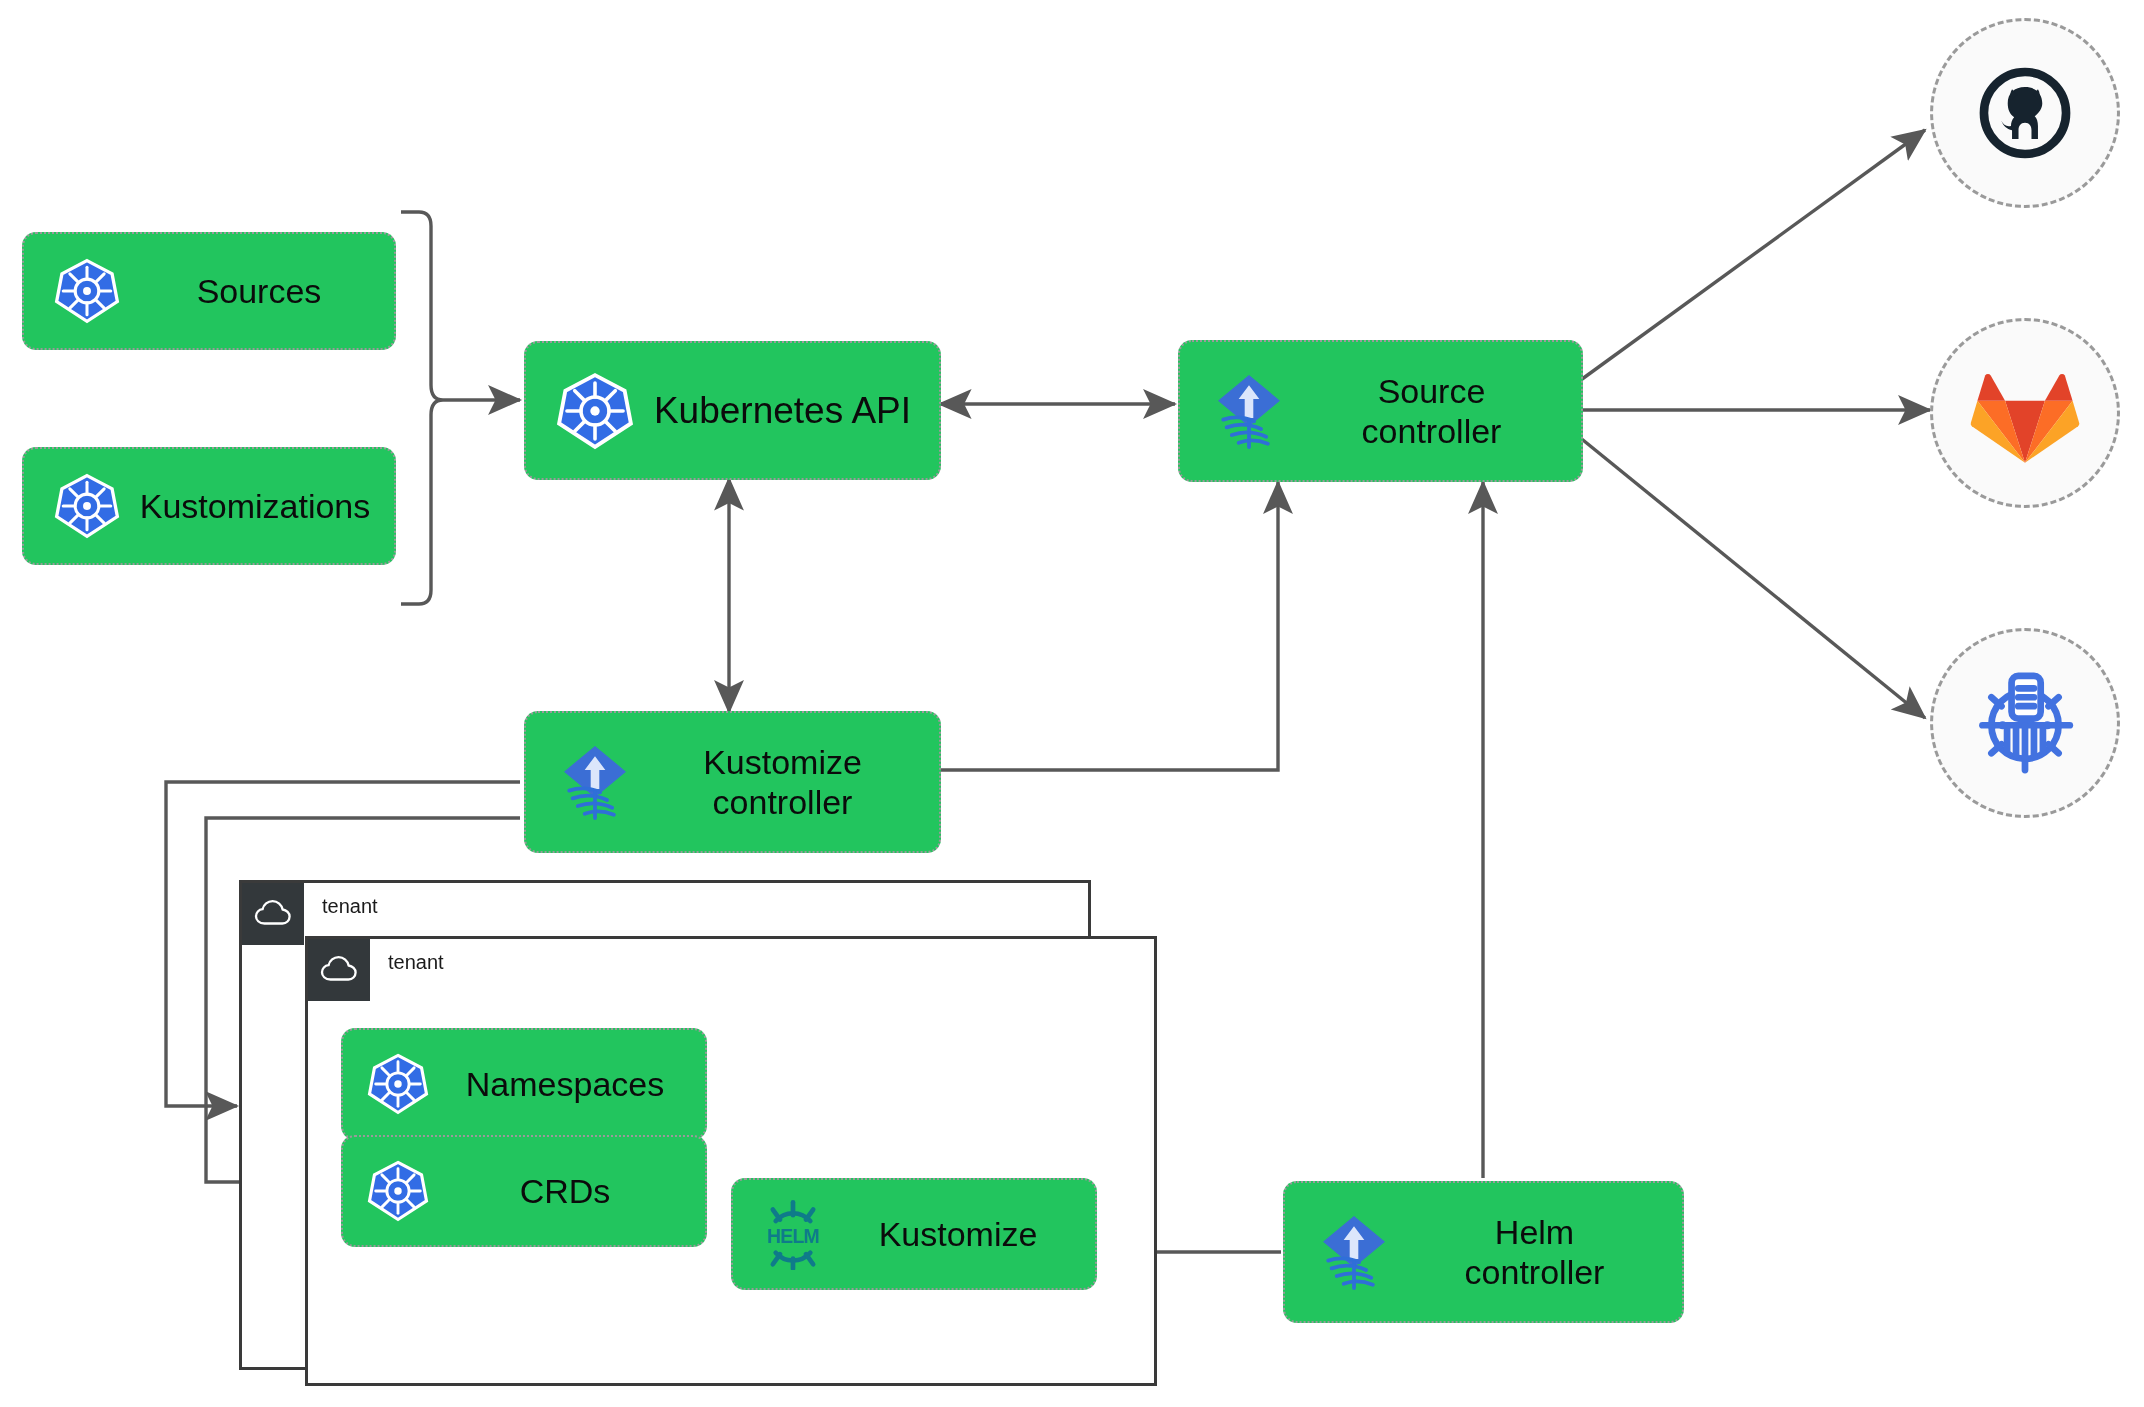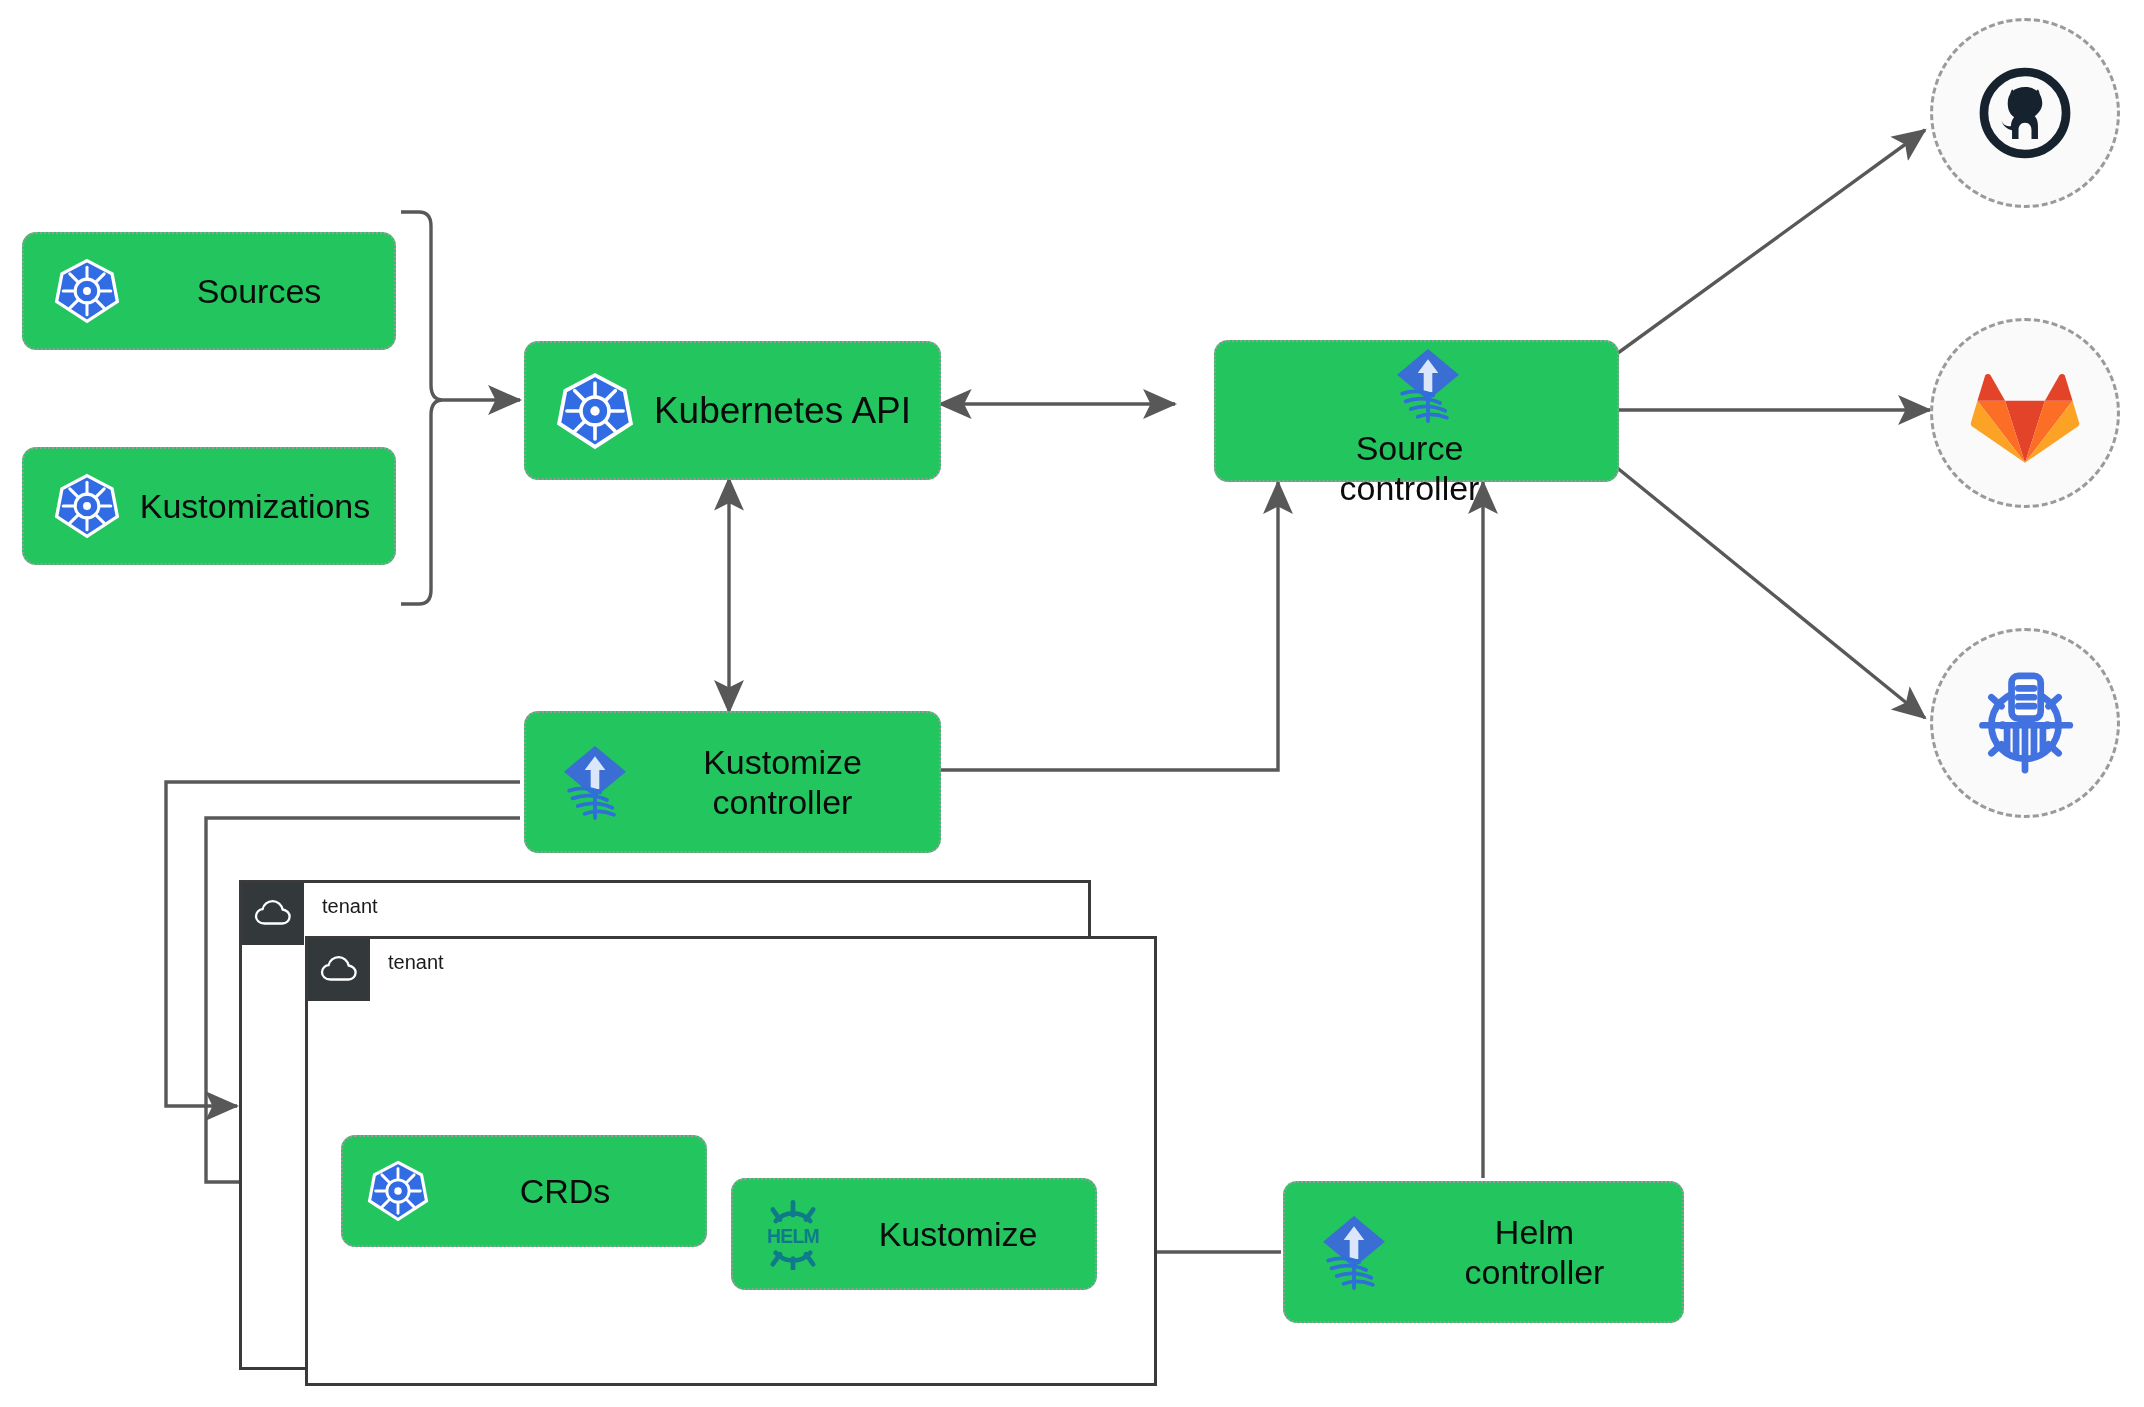--- a/index.html
+++ b/index.html
@@ -196,7 +196,7 @@
     <span class="lbl" style="font-size:37px;">Kubernetes API</span>
   </div>
 
-  <div class="card" style="left:1214px; top:340px; width:405px; height:142px;flex-direction:column;">
+  <div class="card" style="left:1178px; top:340px; width:405px; height:142px;">
     <span class="ico" style="margin:0 4px 0 26px;">
       <svg width="86" height="86" viewBox="0 0 100 100">
         <polygon points="50,8 86,38 50,68 14,38" fill="#3b6ed5"></polygon>

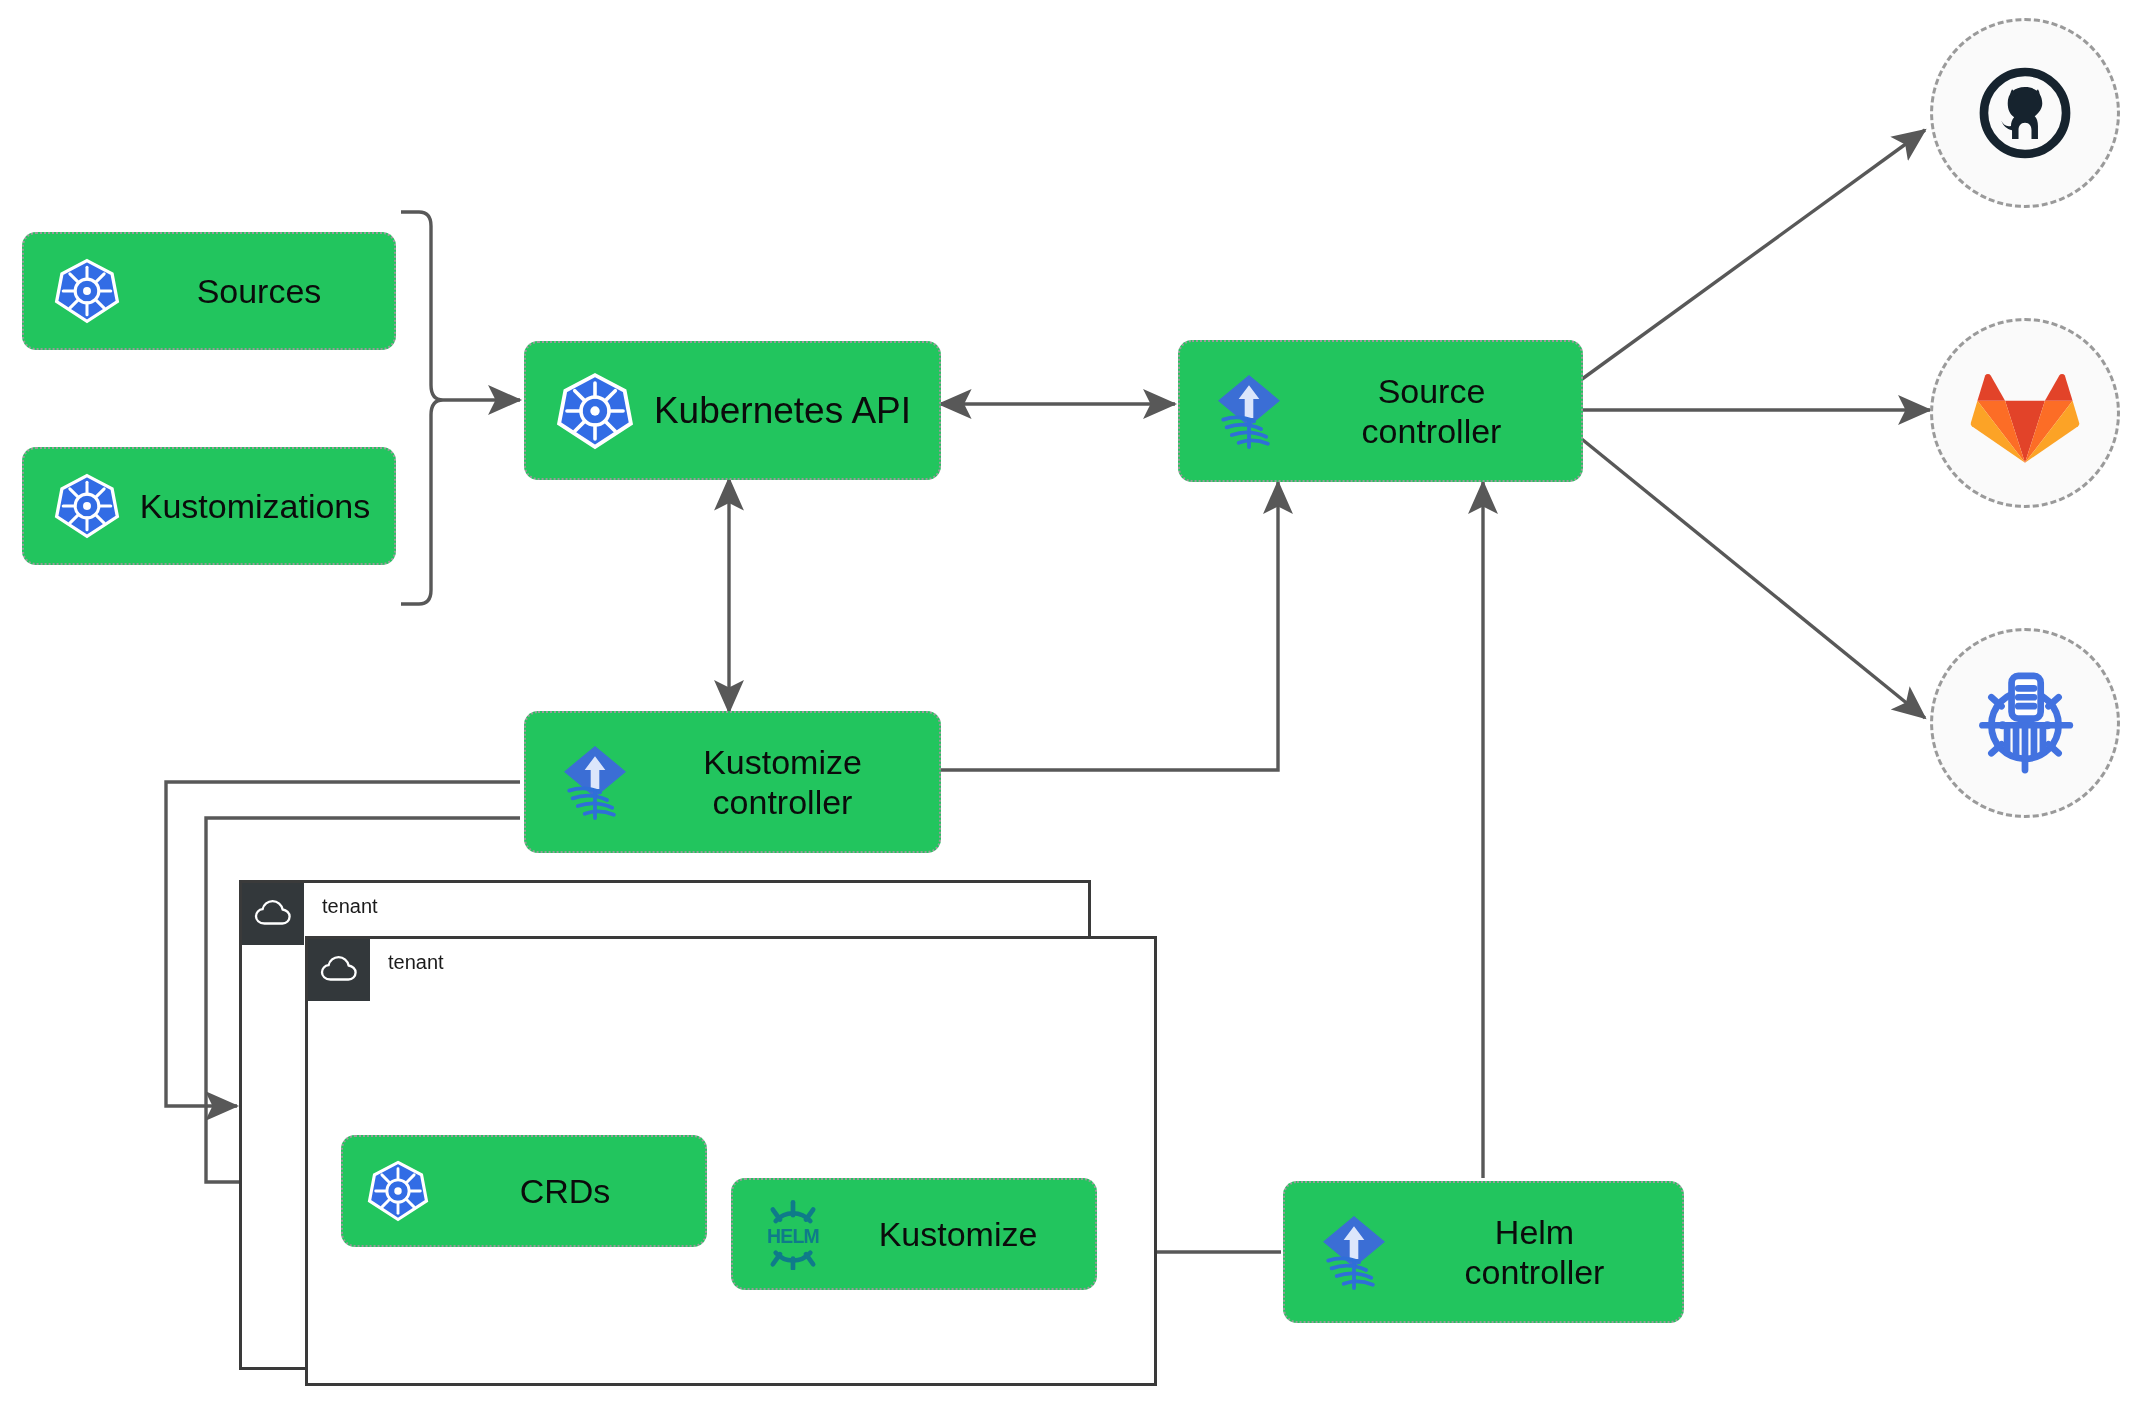--- a/index.html
+++ b/index.html
@@ -250,6 +250,26 @@
 controller</span>
   </div>
 
+  <div class="card" style="left:341px; top:1028px; width:366px; height:112px;">
+    <span class="ico" style="margin:0 10px 0 24px;">
+      <svg width="62" height="62" viewBox="0 0 100 100">
+        <polygon points="50,4 88,24 96,66 50,96 4,66 12,24" fill="#326ce5" stroke="#ffffff" stroke-width="5"></polygon>
+        <g stroke="#ffffff" stroke-width="4.6" stroke-linecap="round" fill="none">
+          <circle cx="50" cy="50" r="18"></circle>
+          <line x1="50" y1="14" x2="50" y2="32"></line>
+            <line x1="50" y1="68" x2="50" y2="86"></line>
+          <line x1="14" y1="50" x2="32" y2="50"></line>
+            <line x1="68" y1="50" x2="86" y2="50"></line>
+          <line x1="24" y1="24" x2="37" y2="37"></line>
+            <line x1="63" y1="63" x2="76" y2="76"></line>
+          <line x1="76" y1="24" x2="63" y2="37"></line>
+            <line x1="37" y1="63" x2="24" y2="76"></line>
+        </g>
+        <circle cx="50" cy="50" r="6" fill="#ffffff"></circle>
+      </svg>
+    </span>
+    <span class="lbl">Namespaces</span>
+  </div>
 
 
   <div class="card" style="left:341px; top:1135px; width:366px; height:112px;">

